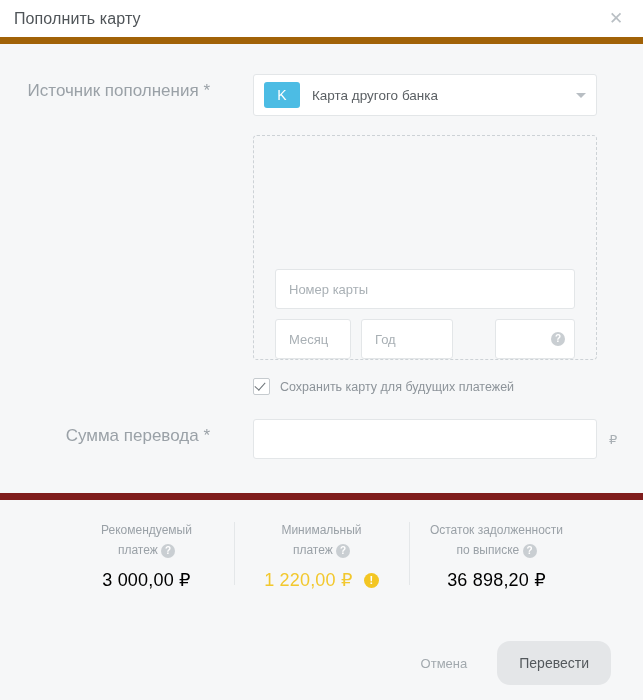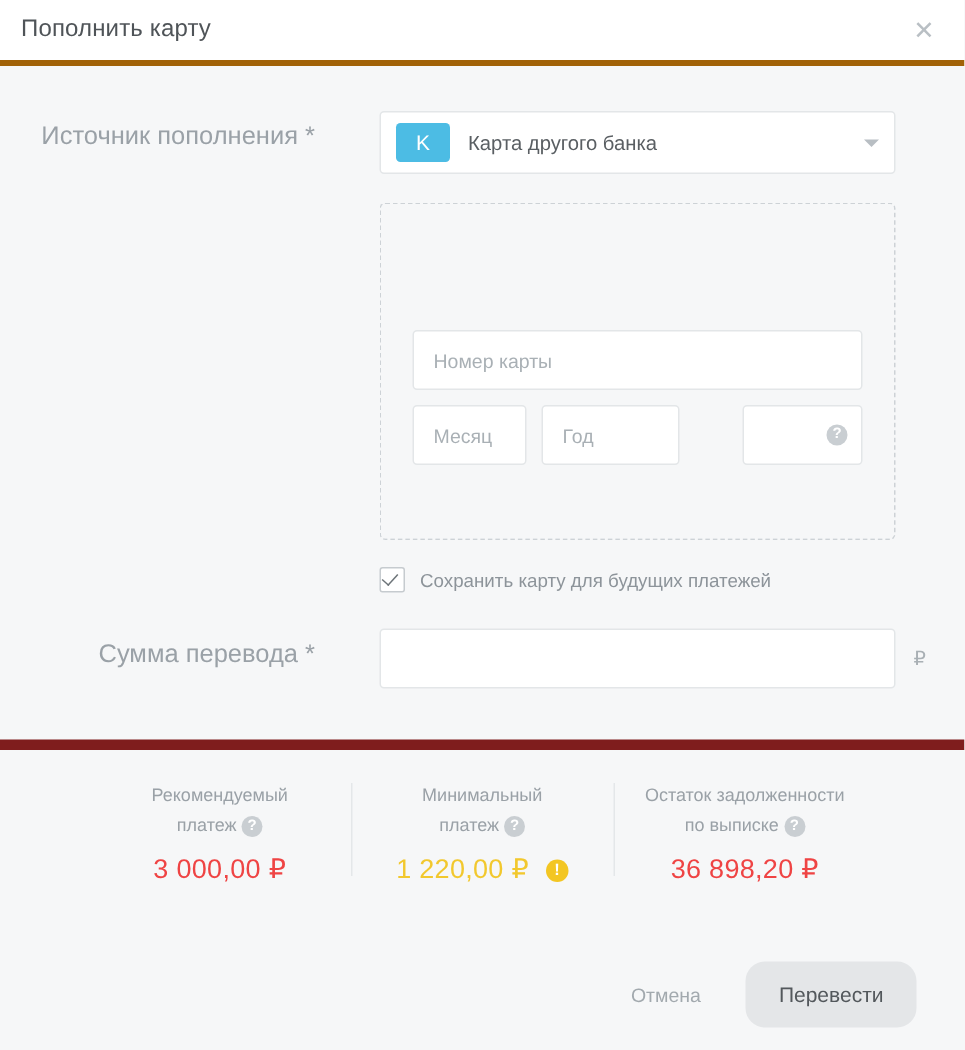--- a/index.html
+++ b/index.html
@@ -27,7 +27,7 @@
   .modal-header {
     height: 44px;
     background: #ffffff;
-    border-bottom: 4px solid #a16207;
+    border-bottom: 7px solid #a16207;
     display: flex;
     align-items: center;
     padding: 0 16px 0 14px;

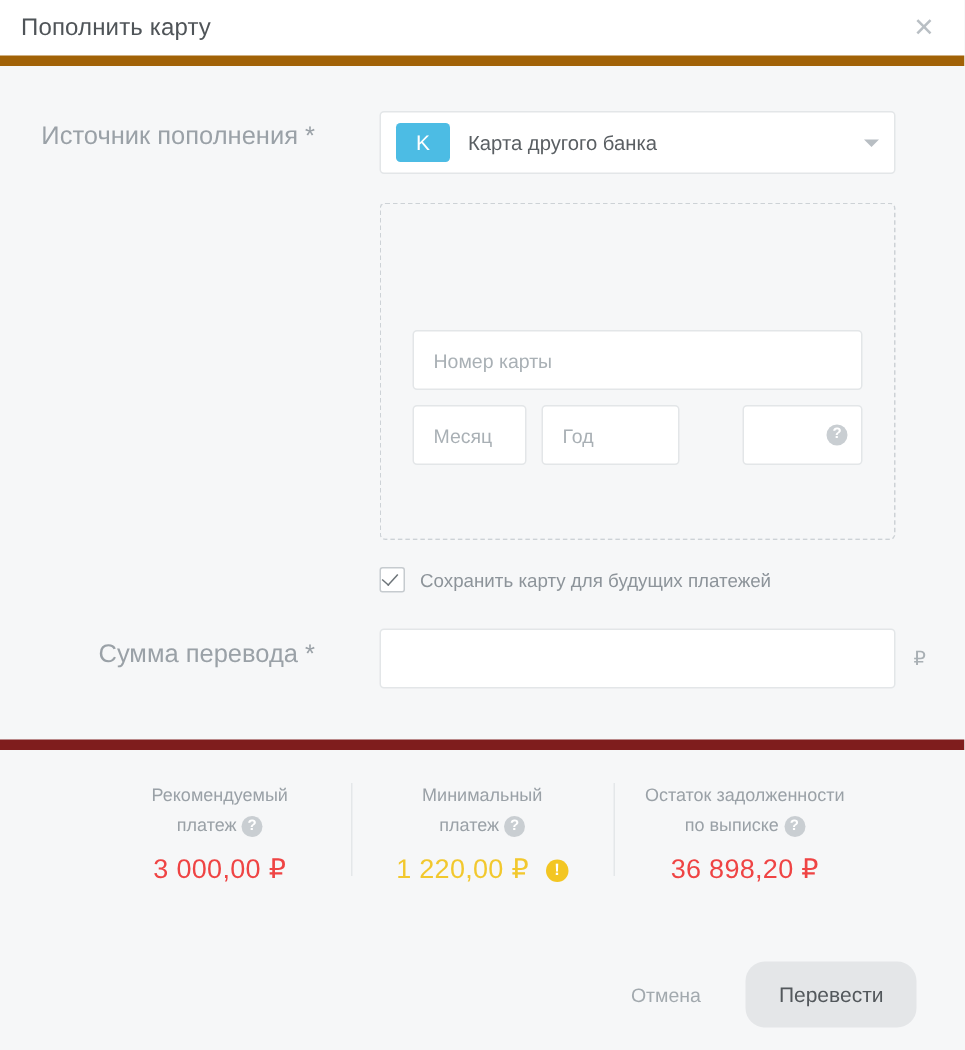--- a/index.html
+++ b/index.html
@@ -129,6 +129,7 @@
     padding: 26px 21px 0 21px;
     display: flex;
     flex-direction: column;
+    justify-content: flex-end;
   }
   .text-input {
     background: #ffffff;

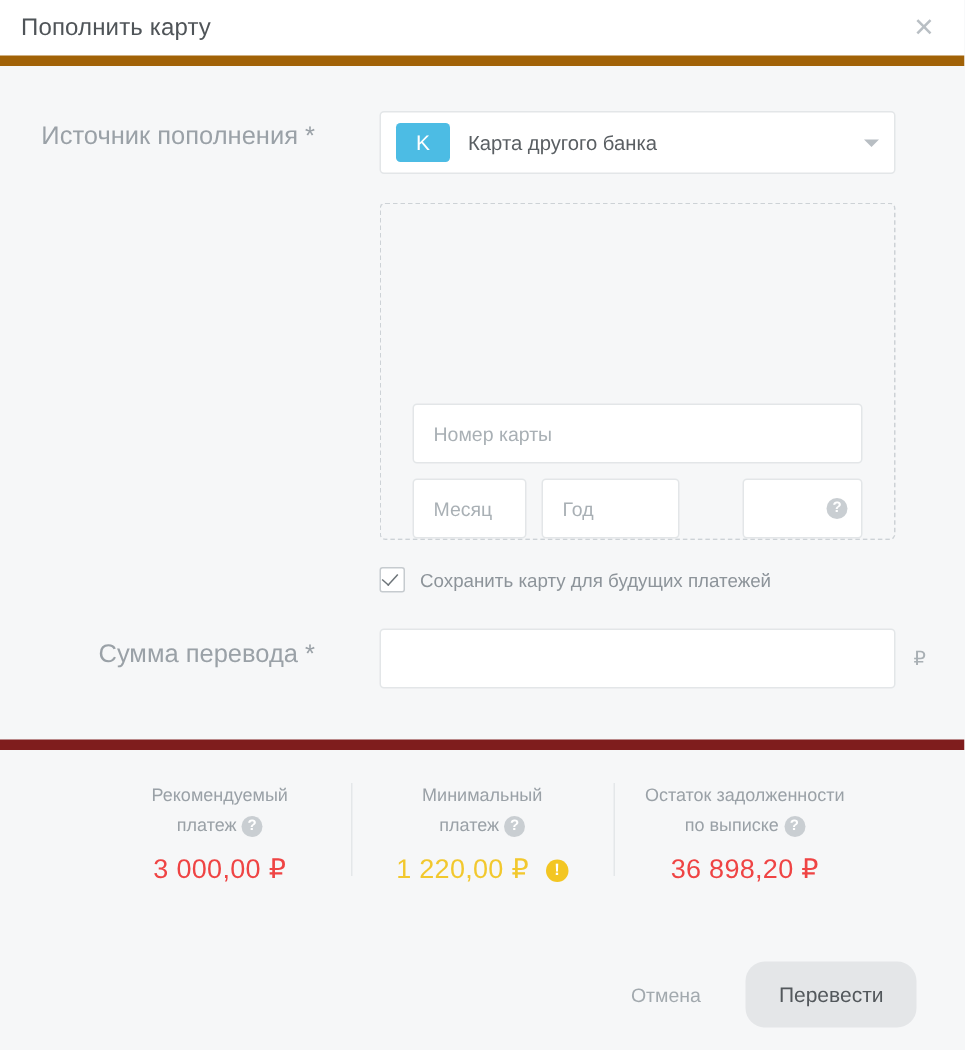--- a/index.html
+++ b/index.html
@@ -271,7 +271,7 @@
     letter-spacing: 0.2px;
     white-space: nowrap;
   }
-  .val-teal { color: #ef4444; }
+  .val-teal { color: #000000; }
   .val-amber { color: #f2c82e; }
   .warn-icon {
     display: inline-flex;

